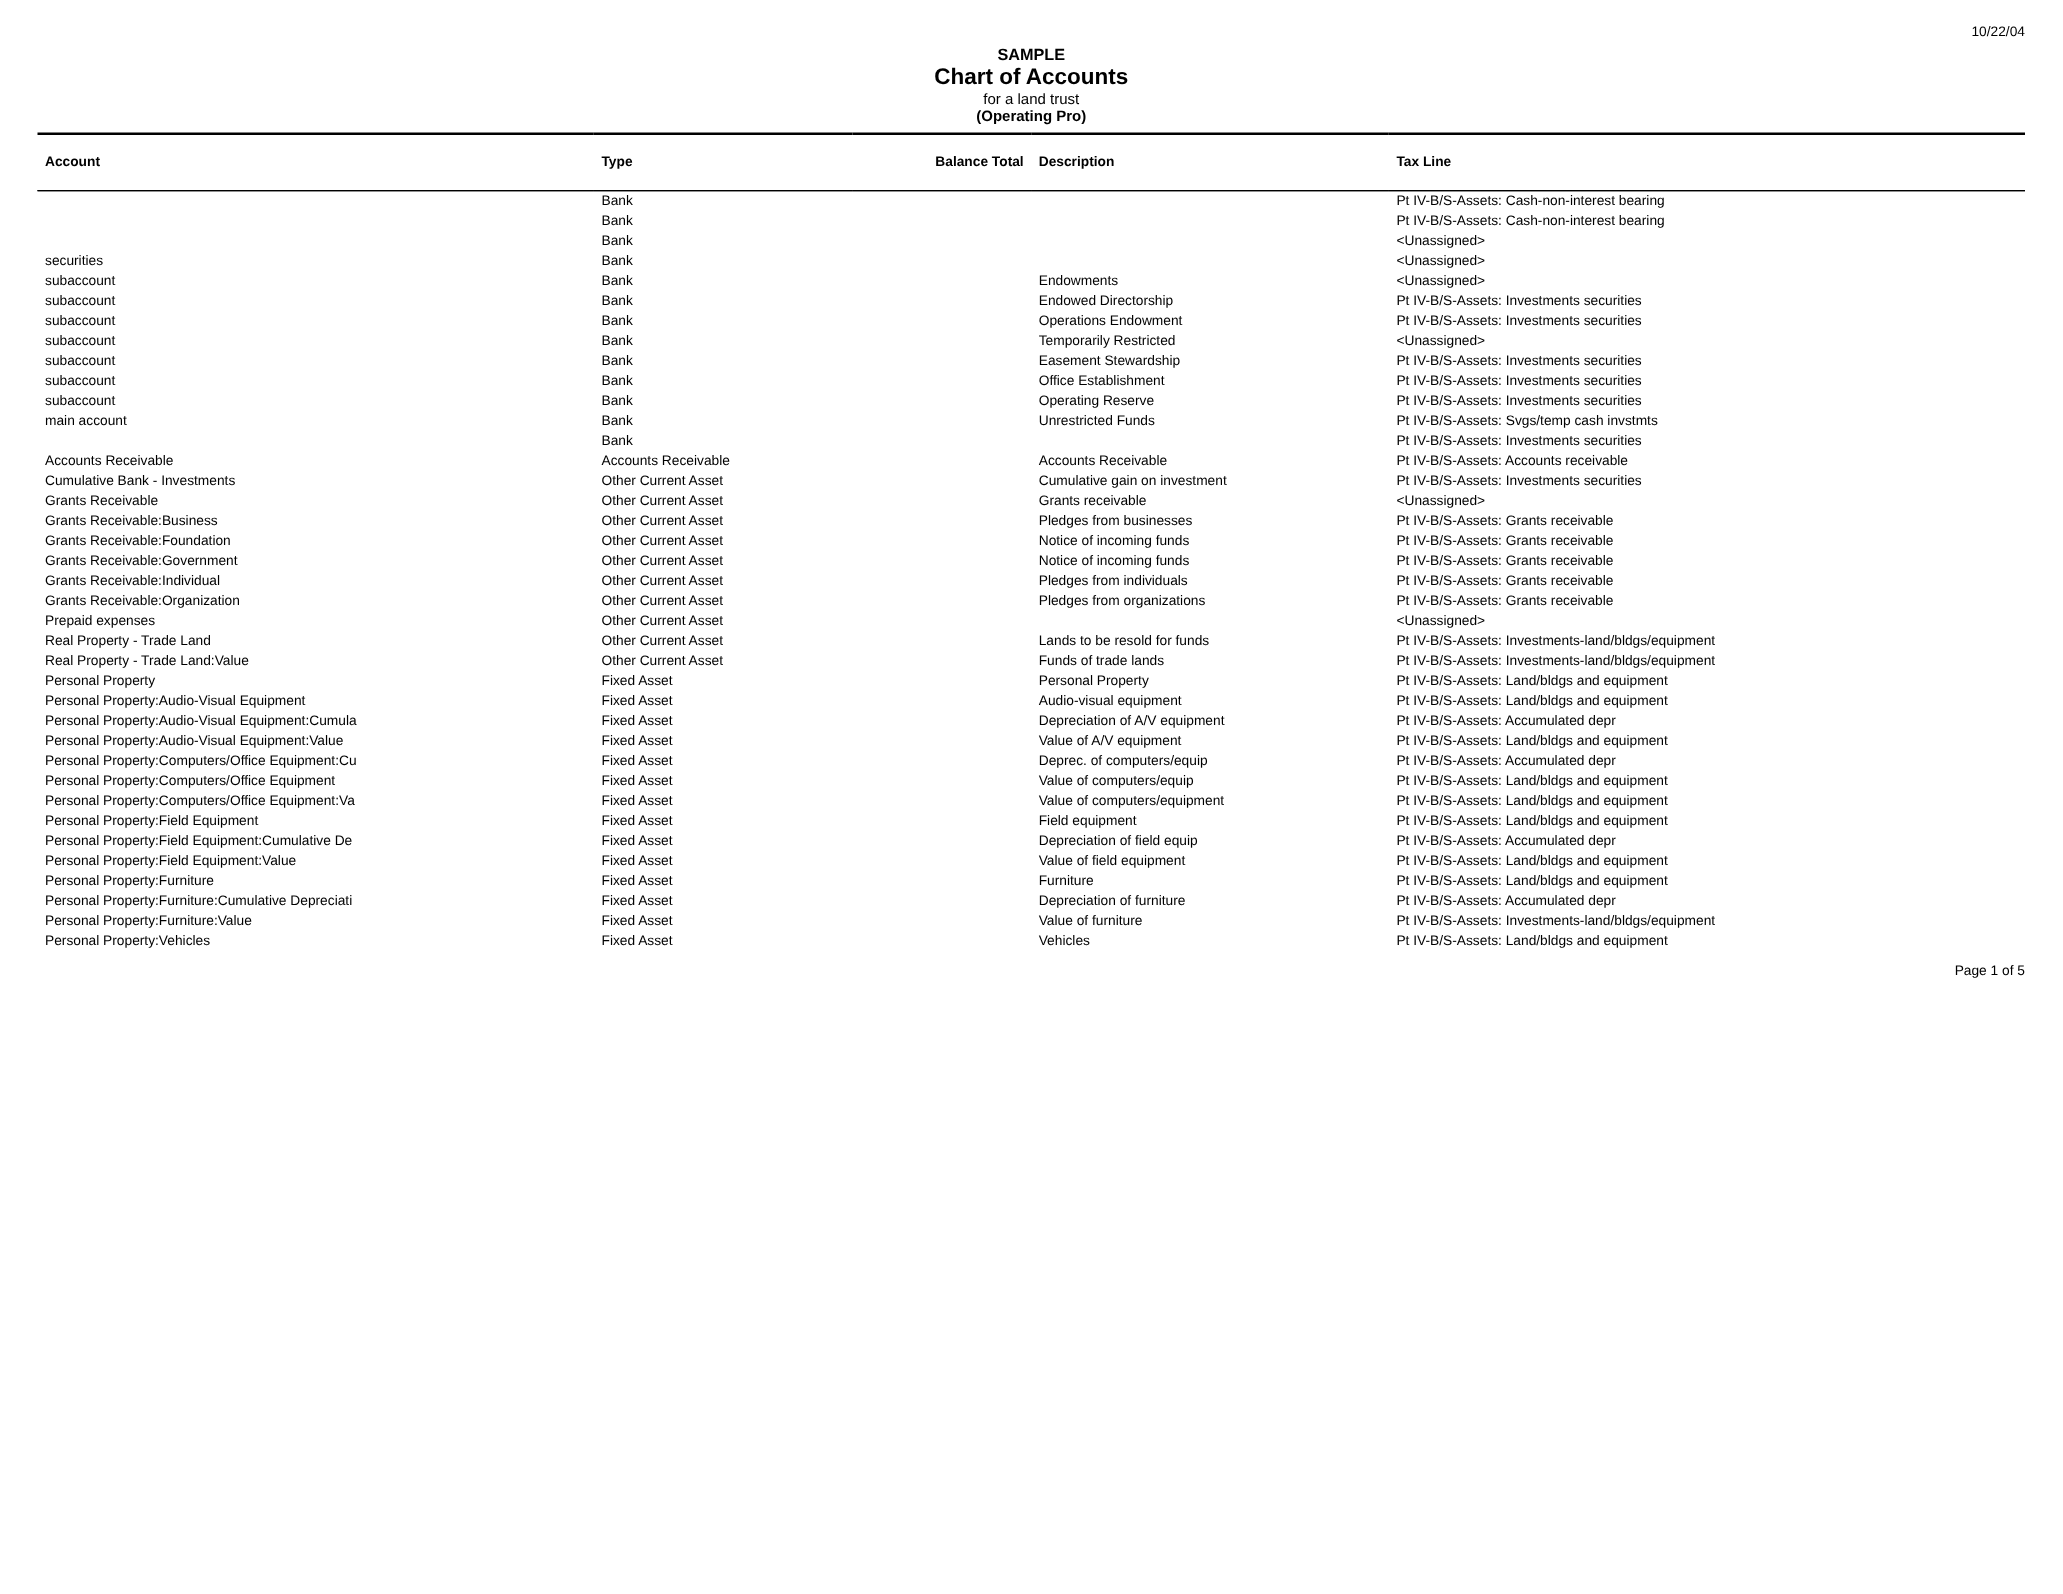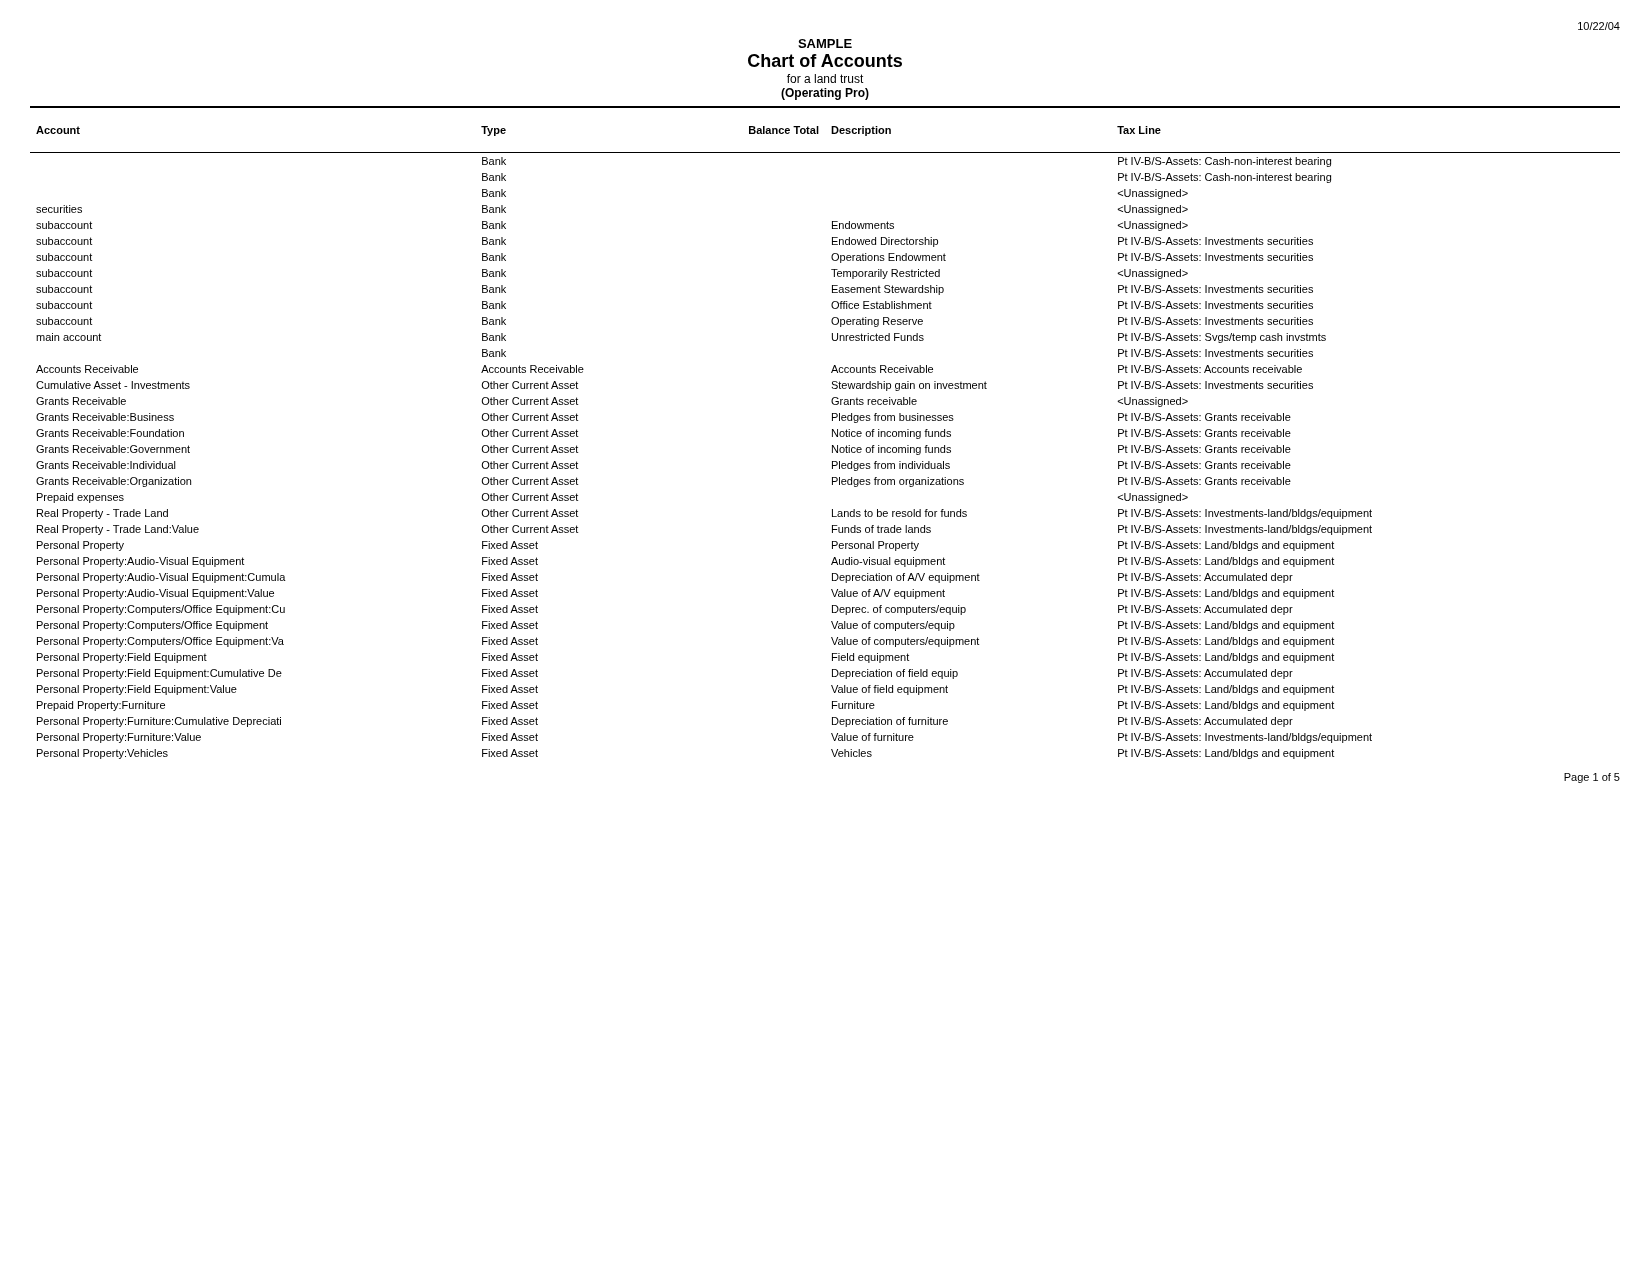--- a/index.html
+++ b/index.html
@@ -181,7 +181,7 @@
         <td>Pt IV-B/S-Assets: Accounts receivable</td>
       </tr>
       <tr>
-        <td>Cumulative Asset - Investments</td>
+        <td>Cumulative Bank - Investments</td>
         <td>Other Current Asset</td>
         <td></td>
         <td>Stewardship gain on investment</td>

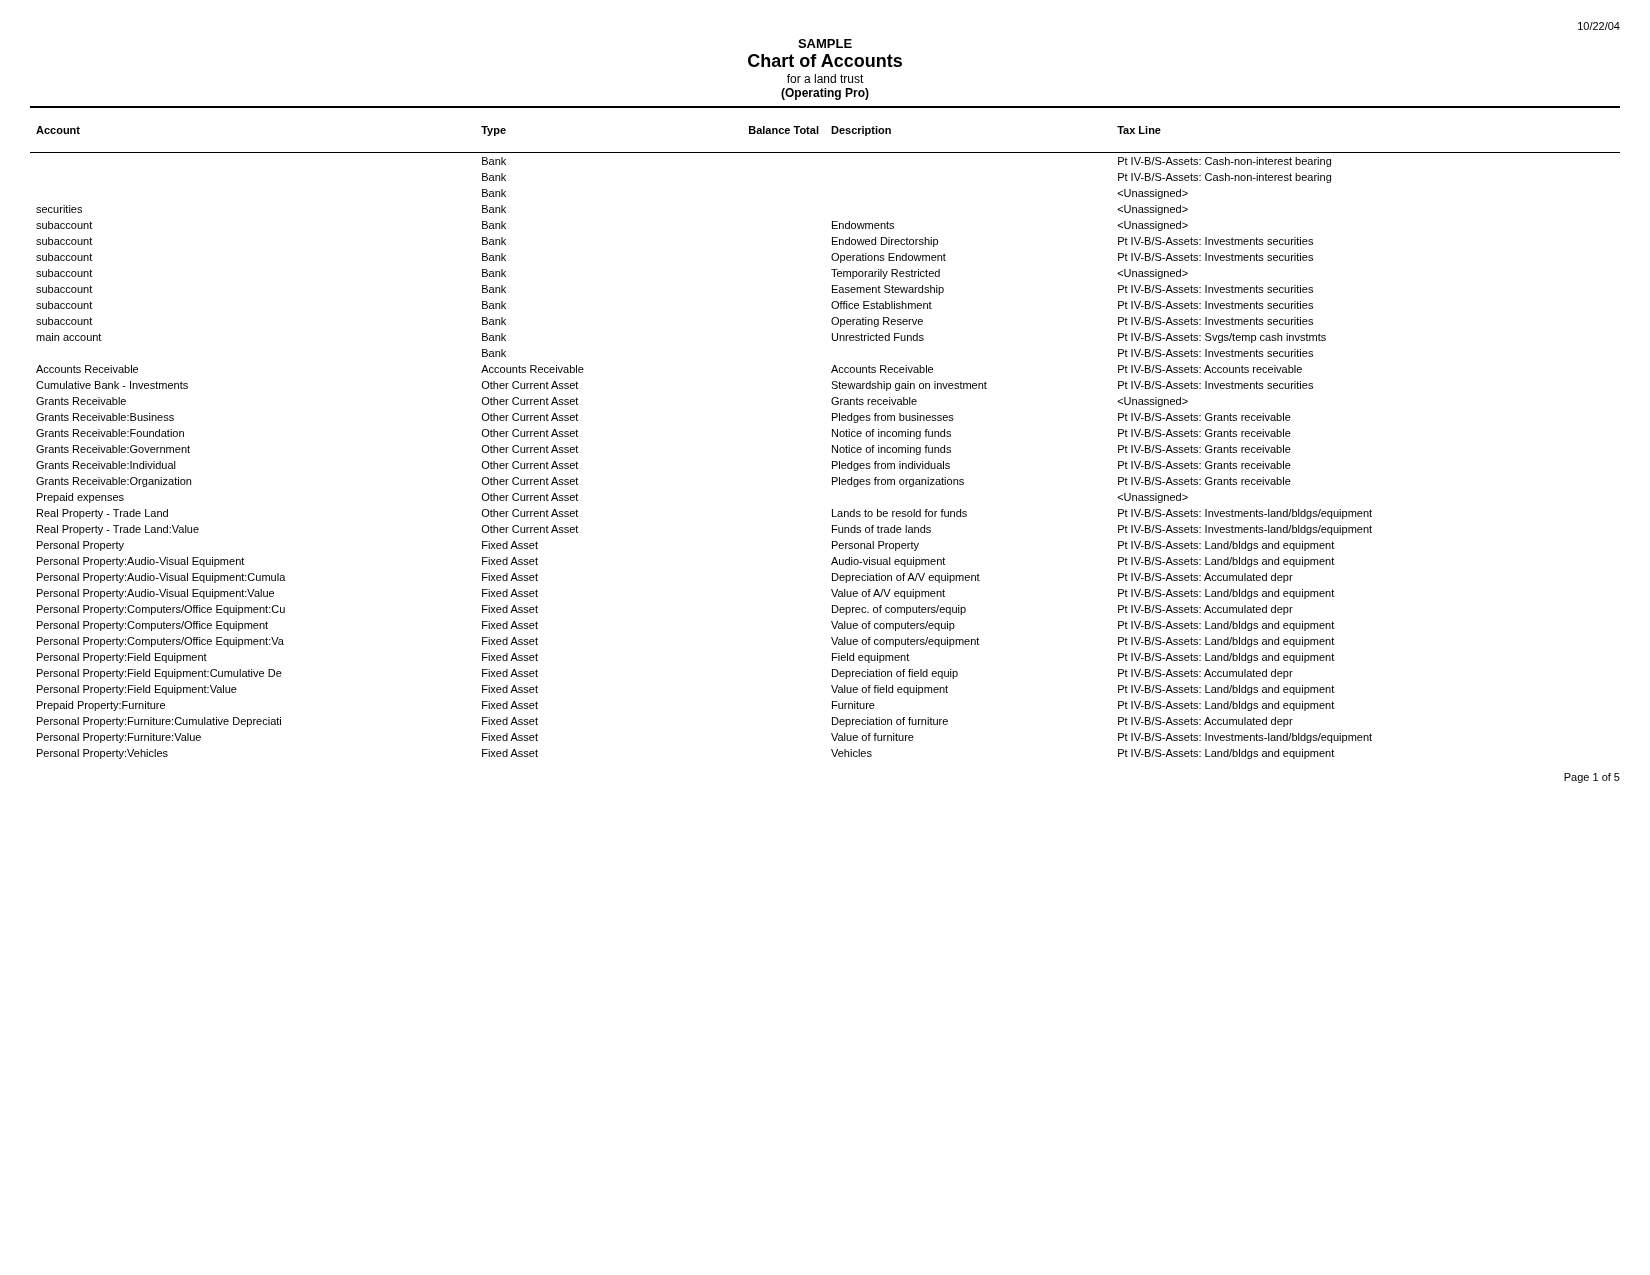--- a/index.html
+++ b/index.html
@@ -184,7 +184,7 @@
         <td>Cumulative Bank - Investments</td>
         <td>Other Current Asset</td>
         <td></td>
-        <td>Stewardship gain on investment</td>
+        <td>Cumulative gain on investment</td>
         <td>Pt IV-B/S-Assets: Investments securities</td>
       </tr>
       <tr>

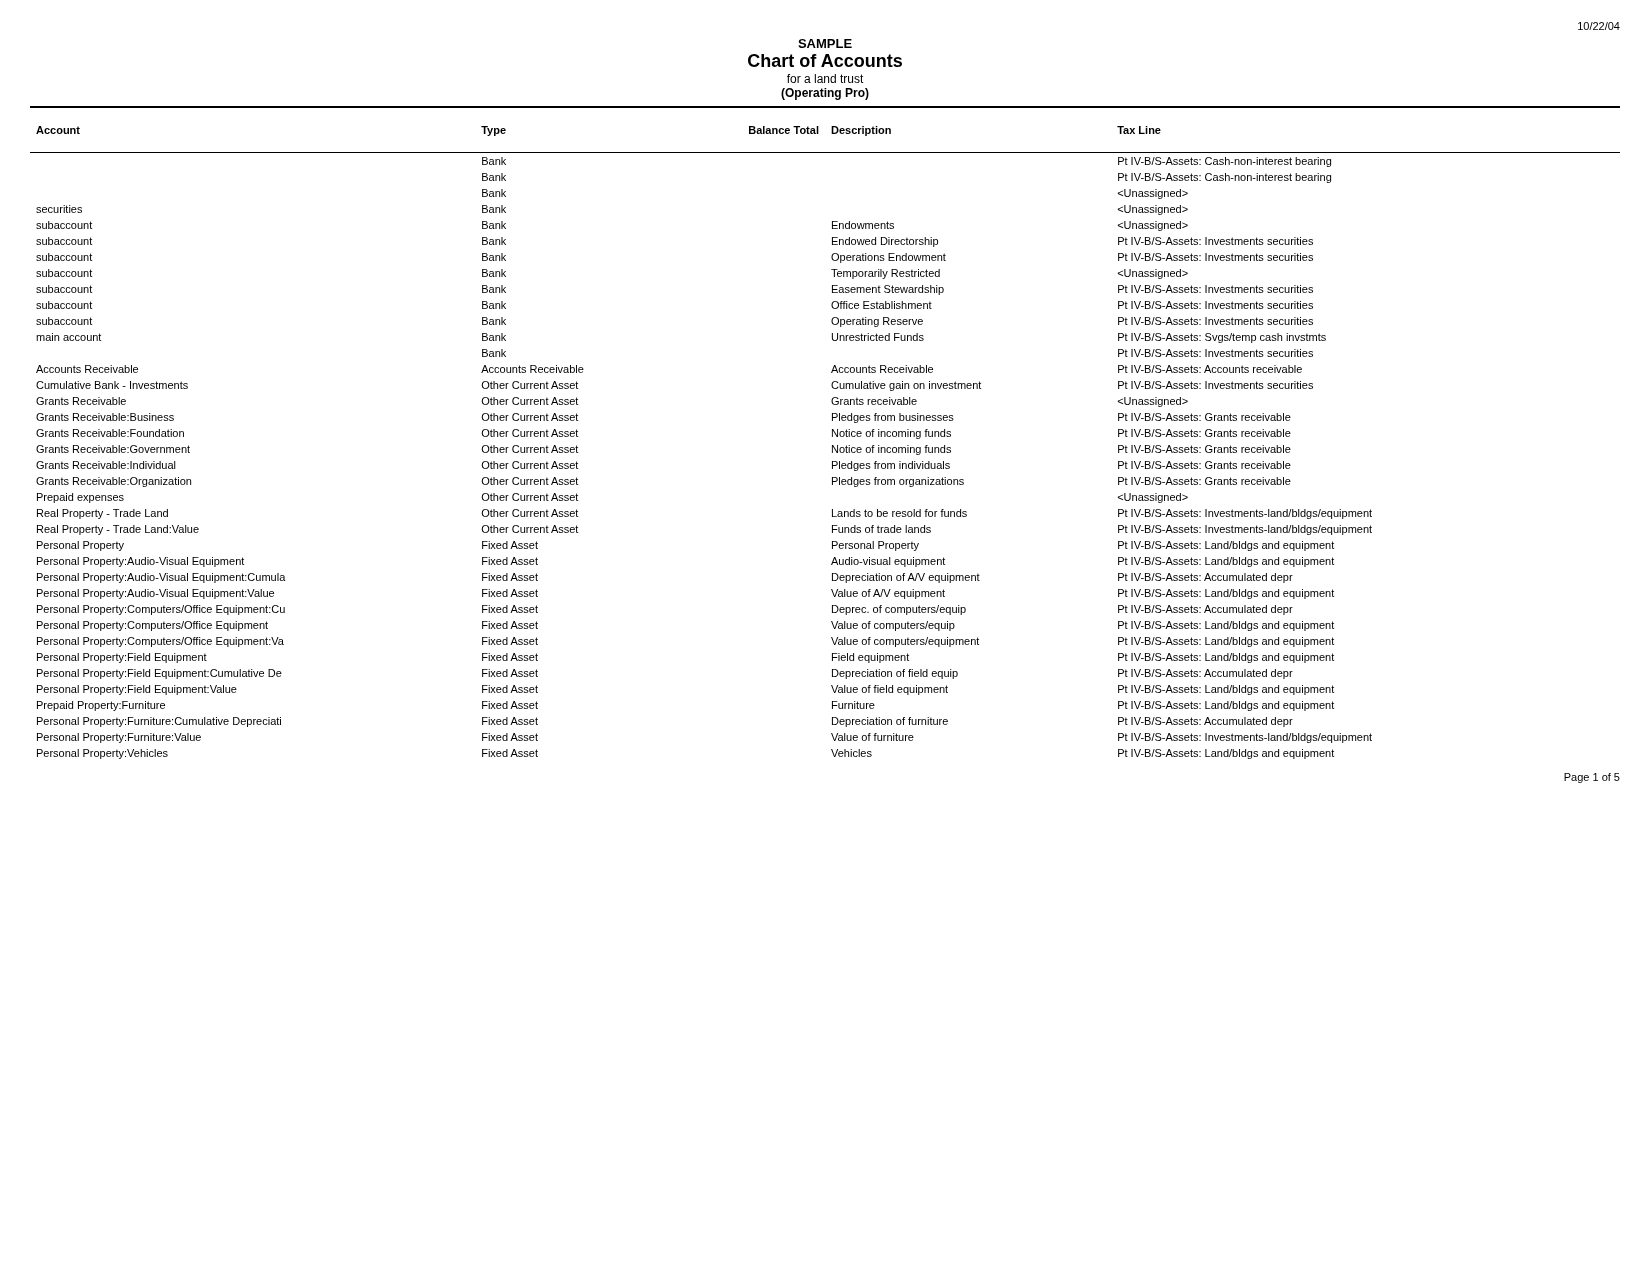--- a/index.html
+++ b/index.html
@@ -321,7 +321,7 @@
         <td>Pt IV-B/S-Assets: Land/bldgs and equipment</td>
       </tr>
       <tr>
-        <td>Prepaid Property:Furniture</td>
+        <td>Personal Property:Furniture</td>
         <td>Fixed Asset</td>
         <td></td>
         <td>Furniture</td>

